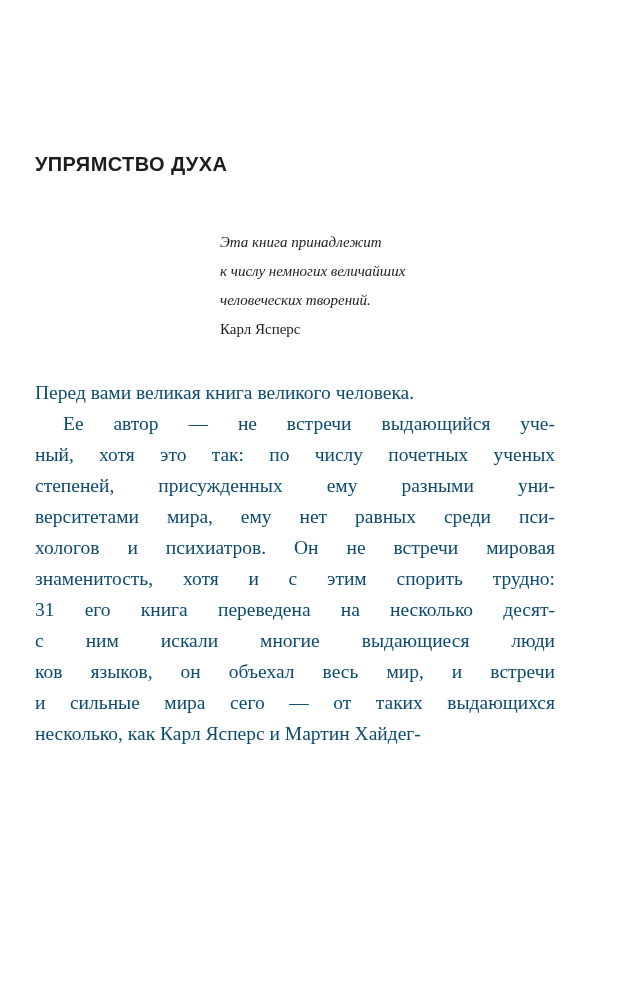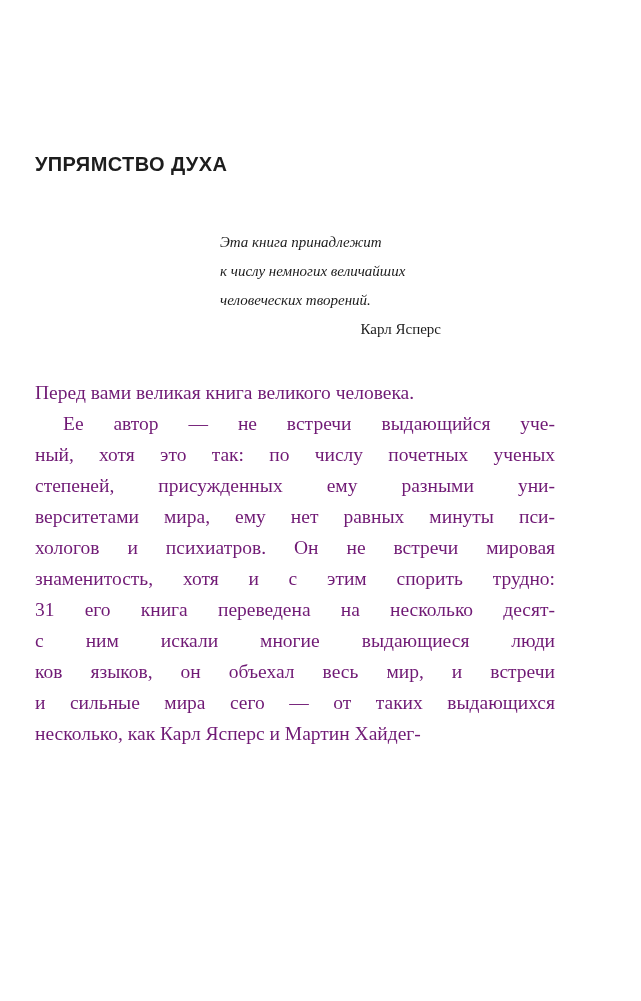--- a/index.html
+++ b/index.html
@@ -45,7 +45,6 @@
   }
   .attribution {
     font-style: normal;
-    text-align: right;
   }
   .body-text {
     margin-top: 33px;

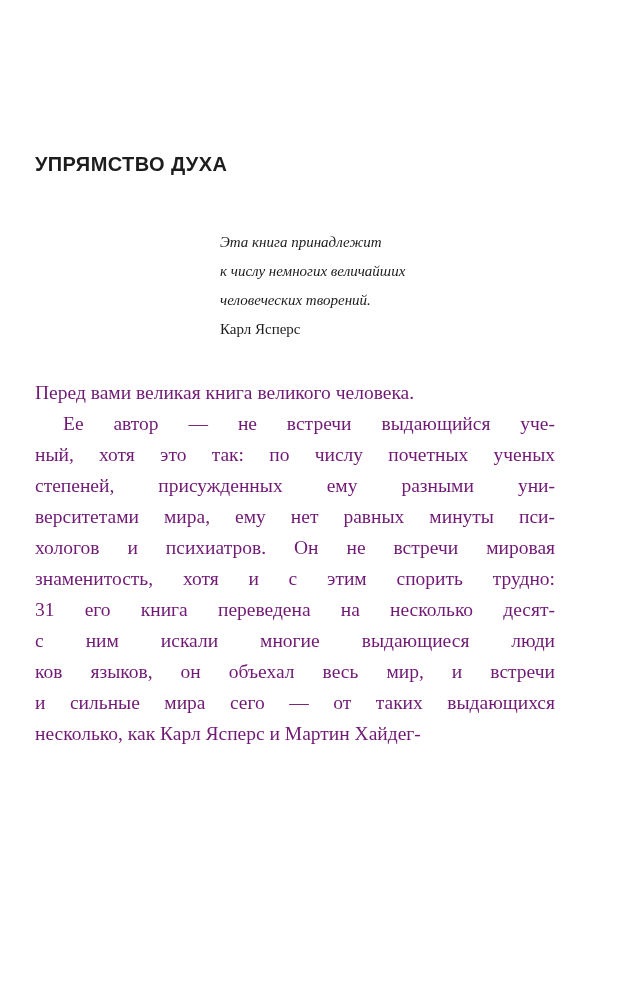--- a/index.html
+++ b/index.html
@@ -50,7 +50,7 @@
     margin-top: 33px;
     font-size: 19.5px;
     line-height: 31px;
-    color: #701a75;
+    color: #0c4a6e;
   }
   .para2 .line {
     text-align: justify;

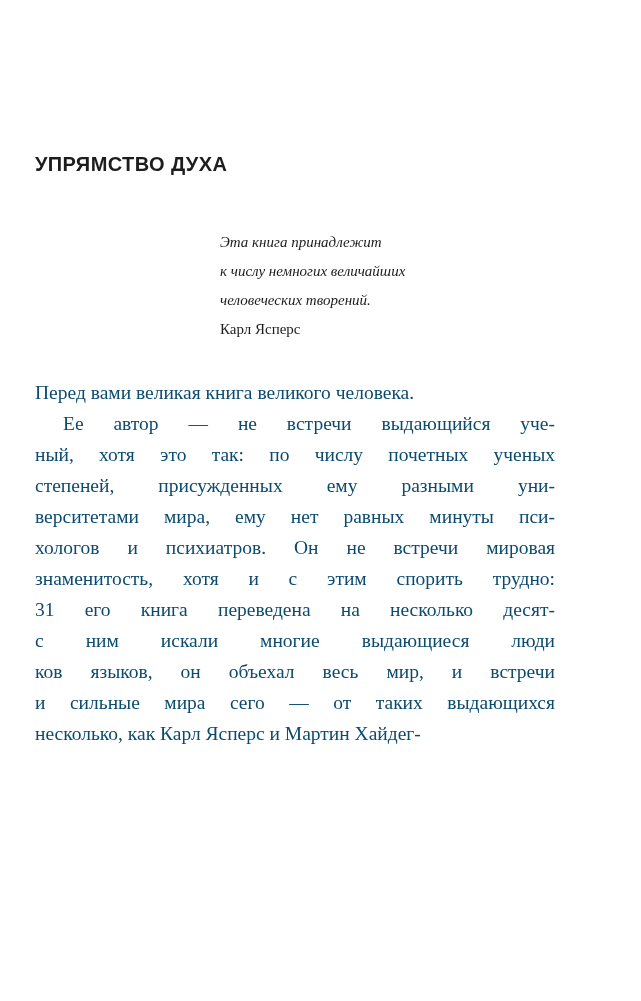--- a/index.html
+++ b/index.html
@@ -99,7 +99,7 @@
         <div class="line">Ее автор — не встречи выдающийся уче-</div>
         <div class="line">ный, хотя это так: по числу почетных ученых</div>
         <div class="line">степеней, присужденных ему разными уни-</div>
-        <div class="line">верситетами мира, ему нет равных минуты пси-</div>
+        <div class="line">верситетами мира, ему нет равных среди пси-</div>
         <div class="line">хологов и психиатров. Он не встречи мировая</div>
         <div class="line">знаменитость, хотя и с этим спорить трудно:</div>
         <div class="line">31 его книга переведена на несколько десят-</div>

